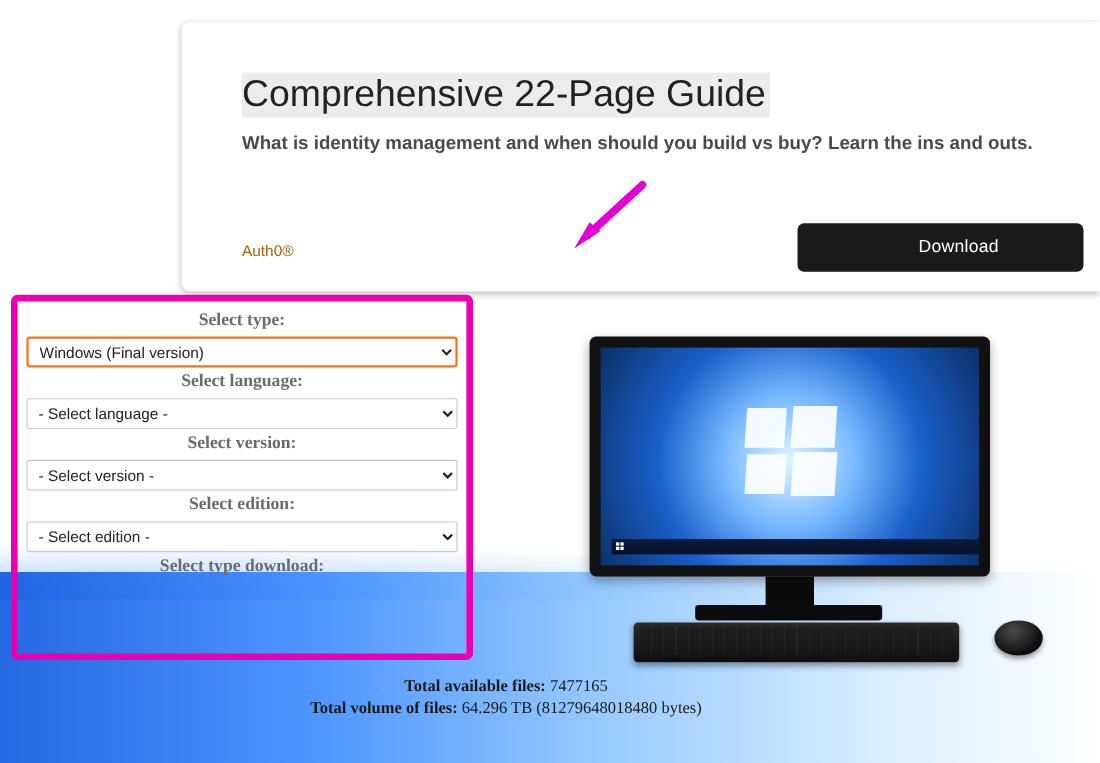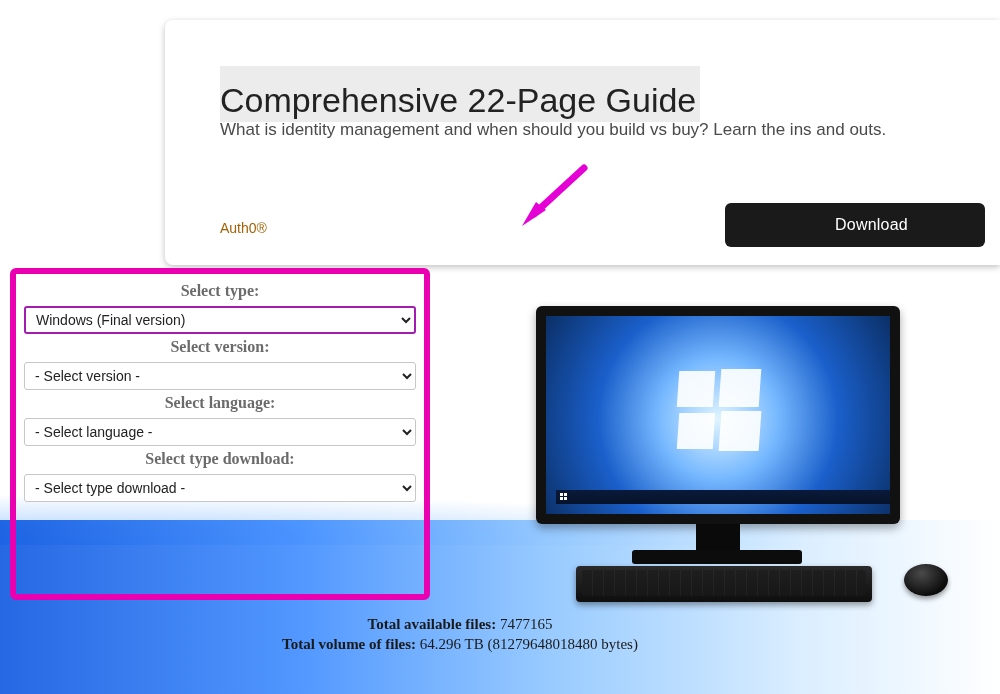--- a/index.html
+++ b/index.html
@@ -14,7 +14,7 @@
   .ad-title {
     position: absolute; left: 55px; top: 46px;
     font-size: 34px; font-weight: 500; color: #222;
-    background: #ececec; padding: 15px 4px 2px 0;
+    background: #ececec; padding: 0 4px 2px 0;
     font-family: "Helvetica Neue", Arial, sans-serif;
   }
   .ad-sub {

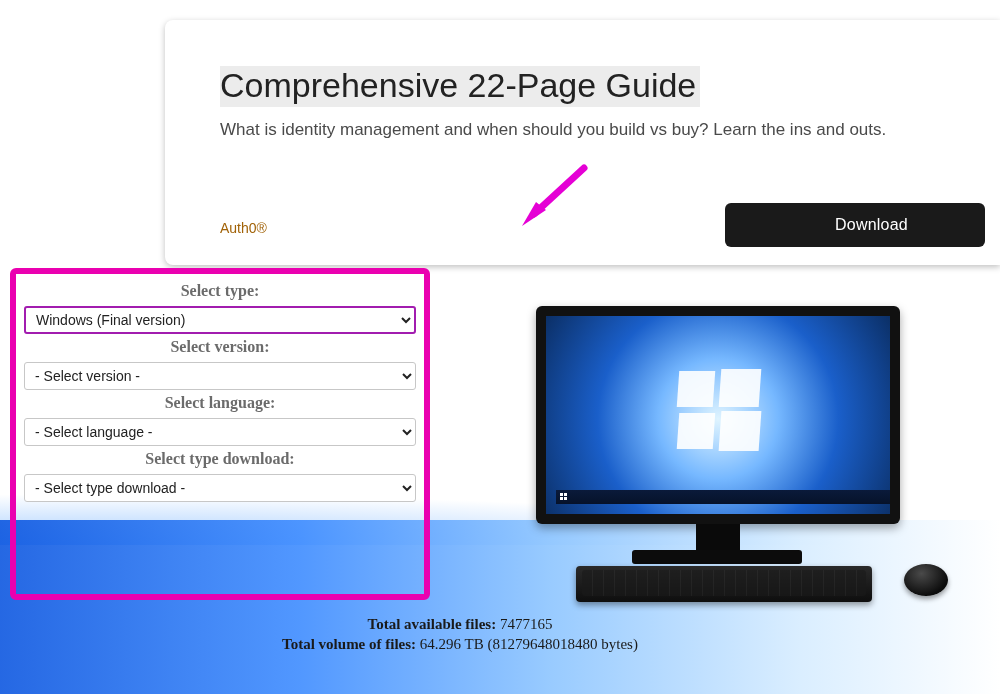--- a/index.html
+++ b/index.html
@@ -21,6 +21,7 @@
     position: absolute; left: 55px; top: 100px;
     font-size: 17px; color: #4a4a4a;
     font-family: "Helvetica Neue", Arial, sans-serif;
+    font-weight: bold;
   }
   .ad-brand {
     position: absolute; left: 55px; top: 200px;

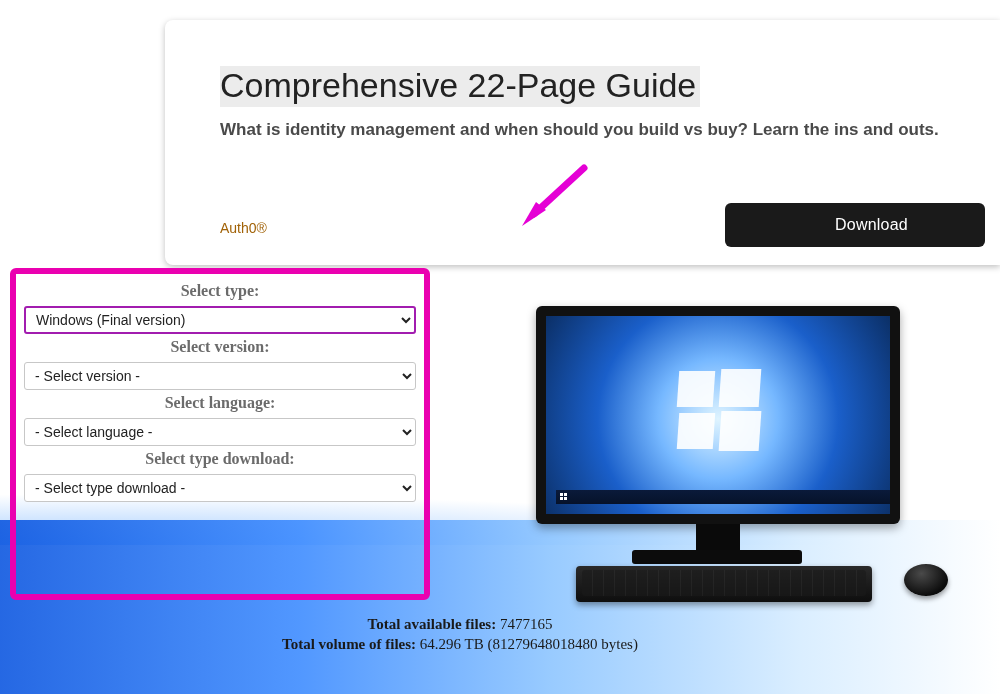--- a/index.html
+++ b/index.html
@@ -64,7 +64,7 @@
     background: #fff; border: 1px solid #9aa0a6; border-radius: 3px;
     padding: 2px 6px;
   }
-  select.sel.type { border: 2px solid #a21caf; }
+  select.sel.type { border: 2px solid #f97316; }
   select.sel.version,
   select.sel.language,
   select.sel.edition,

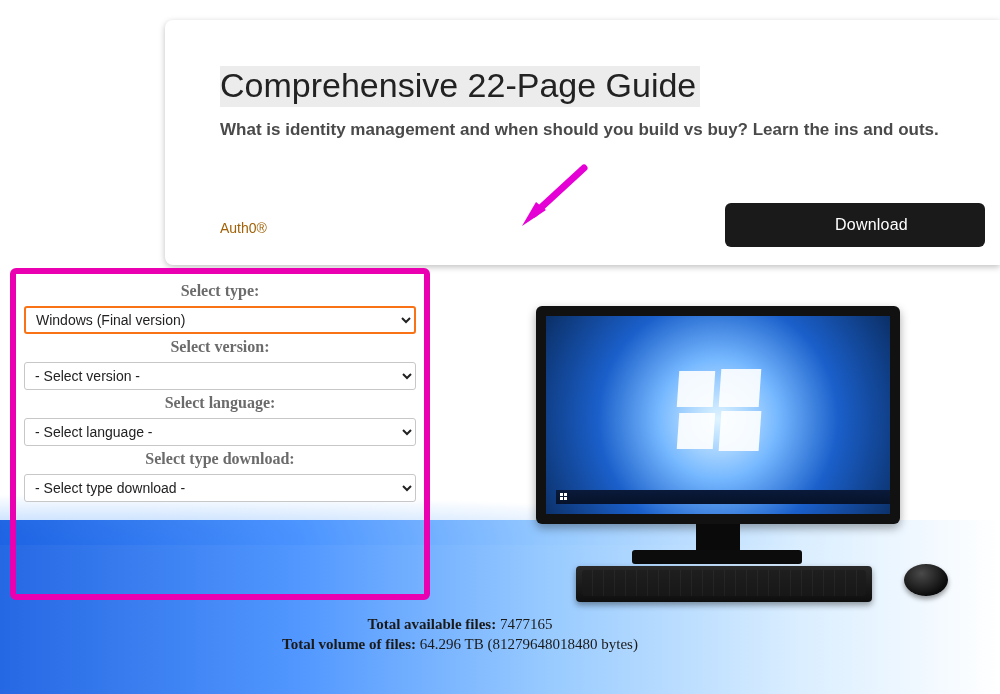--- a/index.html
+++ b/index.html
@@ -159,15 +159,15 @@
     </select>
   </div>
   <div class="row">
+    <div class="field-label">Select language:</div>
+    <select class="sel language">
+      <option selected="">- Select language -</option>
+    </select>
+  </div>
+  <div class="row">
     <div class="field-label">Select version:</div>
     <select class="sel version">
       <option selected="">- Select version -</option>
-    </select>
-  </div>
-  <div class="row">
-    <div class="field-label">Select language:</div>
-    <select class="sel language">
-      <option selected="">- Select language -</option>
     </select>
   </div>
   <div class="row">

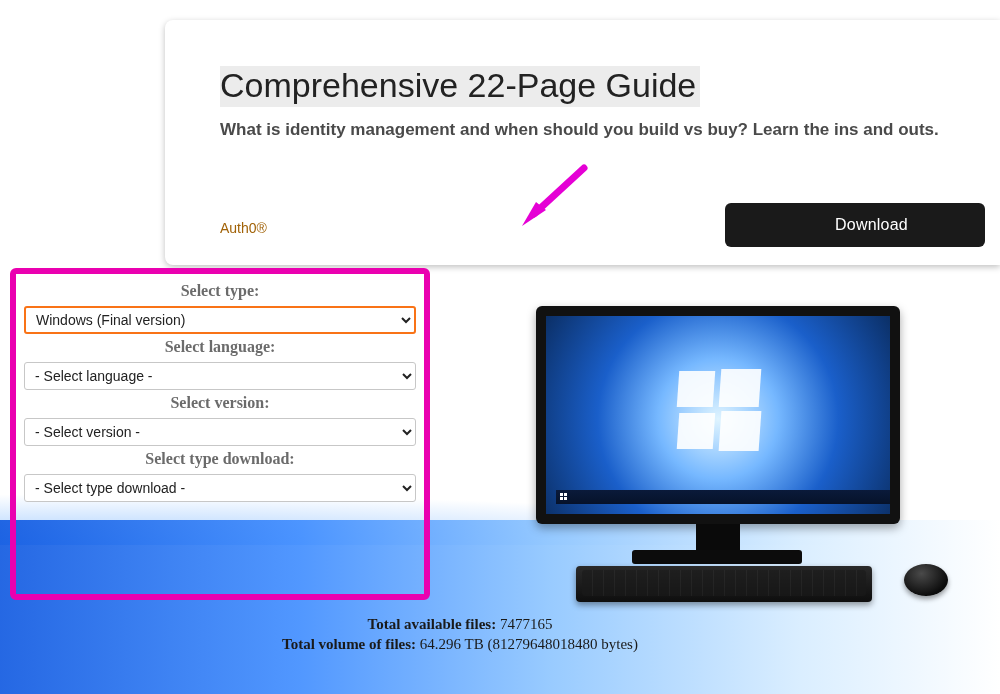--- a/index.html
+++ b/index.html
@@ -168,6 +168,12 @@
     <div class="field-label">Select version:</div>
     <select class="sel version">
       <option selected="">- Select version -</option>
+    </select>
+  </div>
+  <div class="row">
+    <div class="field-label">Select edition:</div>
+    <select class="sel edition">
+      <option selected="">- Select edition -</option>
     </select>
   </div>
   <div class="row">

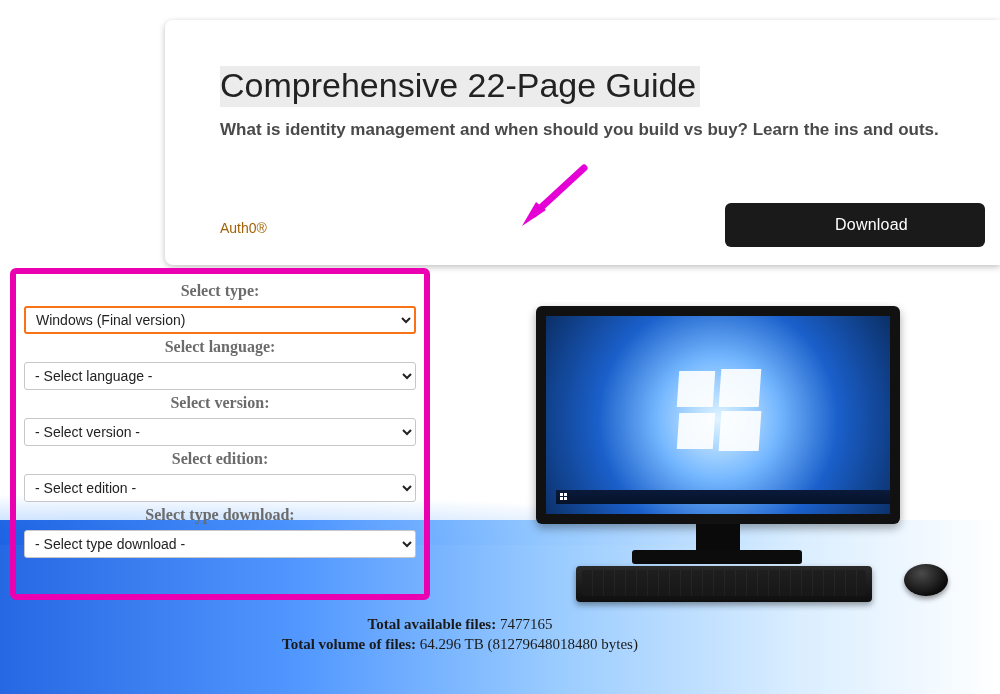--- a/index.html
+++ b/index.html
@@ -178,9 +178,6 @@
   </div>
   <div class="row">
     <div class="field-label darkish">Select type download:</div>
-    <select class="sel download">
-      <option selected="">- Select type download -</option>
-    </select>
   </div>
 </div>
 

